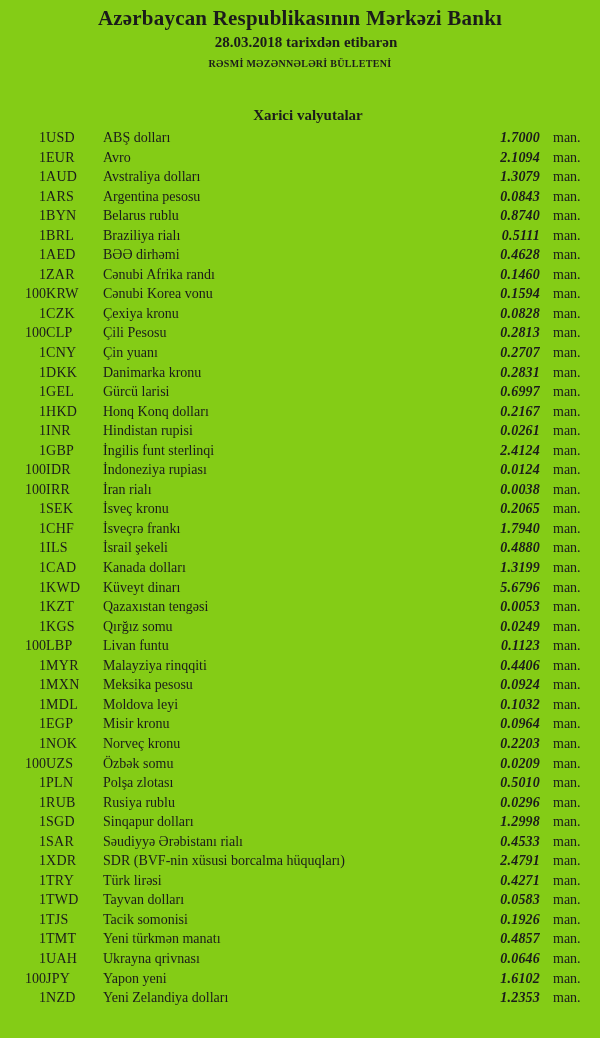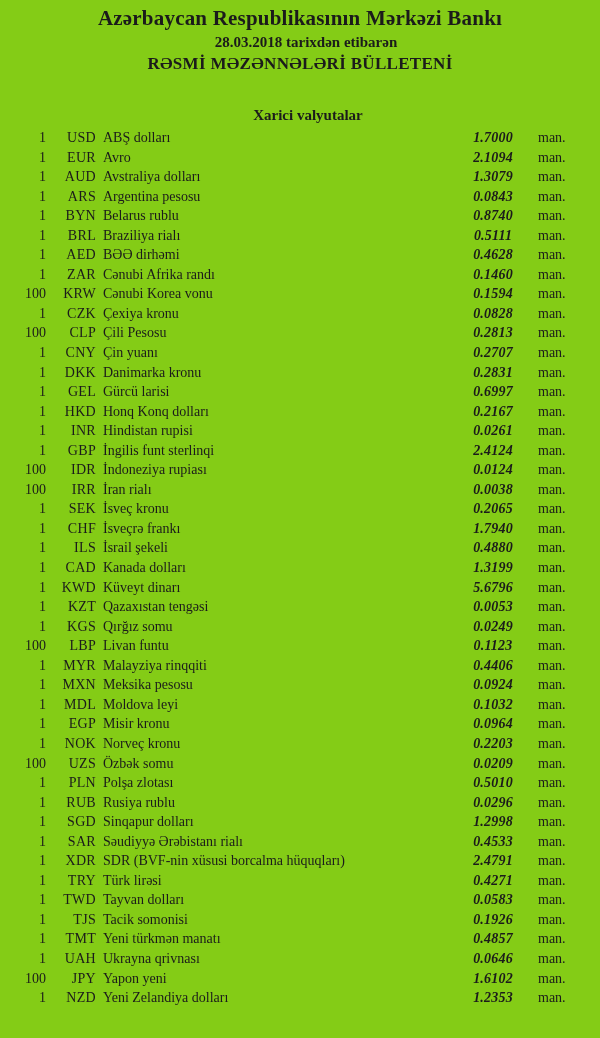--- a/index.html
+++ b/index.html
@@ -32,7 +32,7 @@
   }
   .bulletin-title {
     text-align: center;
-    font-size: 17px;
+    font-size: 10px;
     font-weight: bold;
     line-height: 21px;
     letter-spacing: 0.3px;

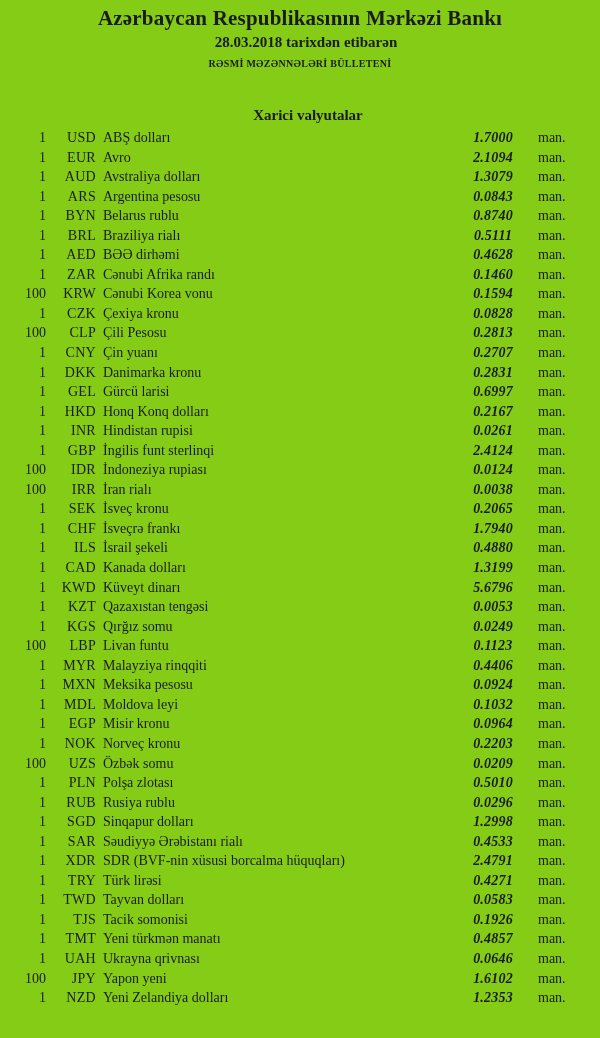--- a/index.html
+++ b/index.html
@@ -60,7 +60,7 @@
     vertical-align: middle;
   }
   td.qty-cell  { width: 46px; text-align: right; }
-  td.code-cell { width: 50px; text-align: right; letter-spacing: 0.3px; }
+  td.code-cell { width: 50px; text-align: left; letter-spacing: 0.3px; }
   td.name-cell { padding-left: 7px; }
   td.rate-cell {
     width: 78px;

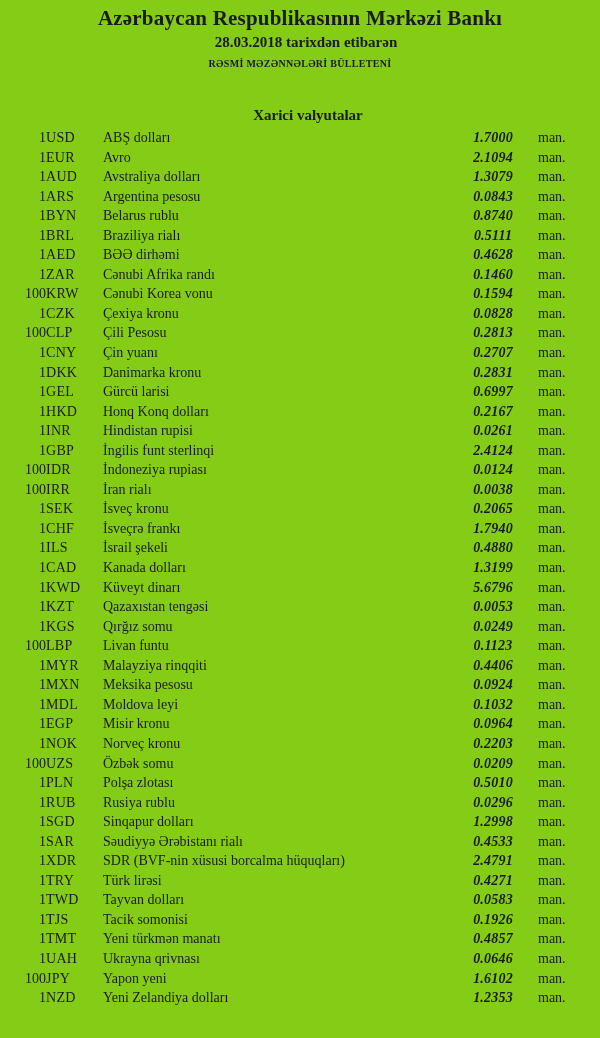--- a/index.html
+++ b/index.html
@@ -64,7 +64,7 @@
   td.name-cell { padding-left: 7px; }
   td.rate-cell {
     width: 78px;
-    text-align: center;
+    text-align: right;
     font-weight: bold;
     font-style: italic;
     font-size: 13.5px;

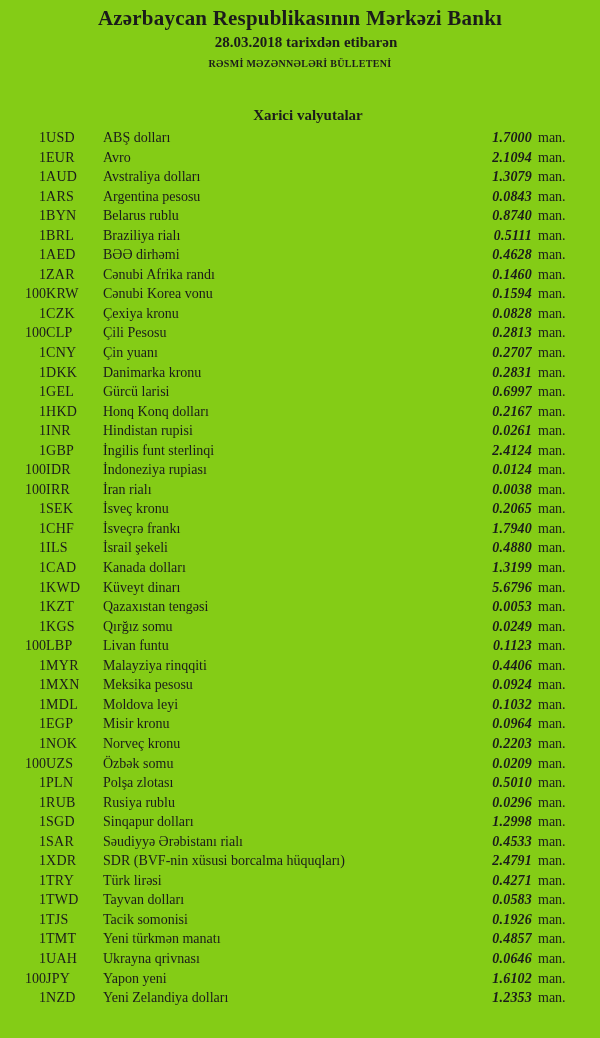--- a/index.html
+++ b/index.html
@@ -70,7 +70,7 @@
     font-size: 13.5px;
     letter-spacing: 0.2px;
   }
-  td.unit-cell { width: 68px; padding-left: 6px; }
+  td.unit-cell { width: 60px; padding-left: 13px; }
 </style>
 </head>
 <body>

